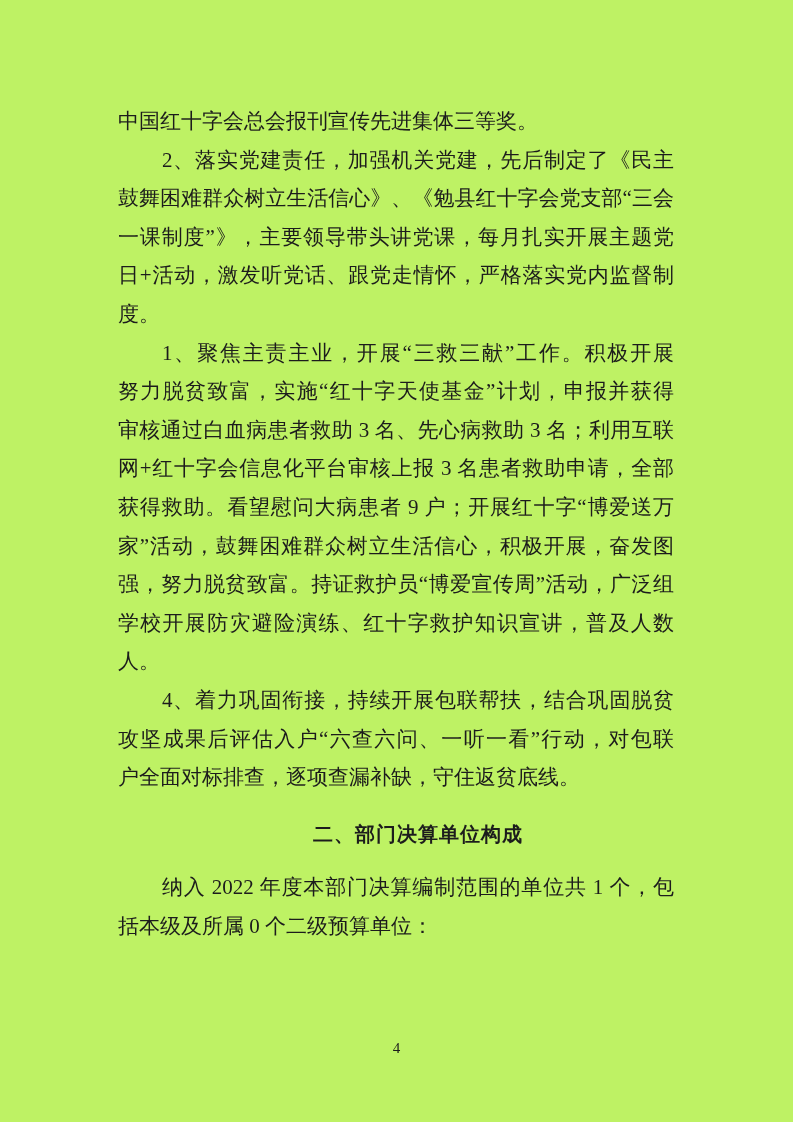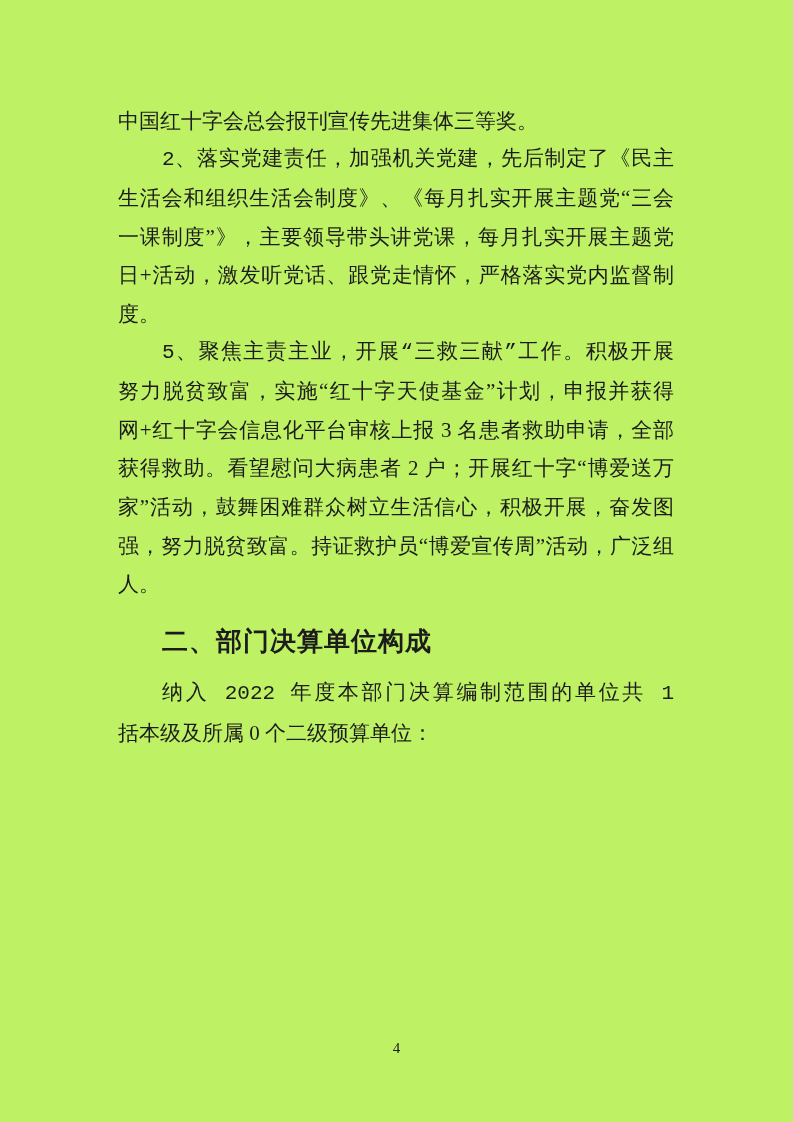--- a/index.html
+++ b/index.html
@@ -37,7 +37,6 @@
   }
   .line.indent {
     text-indent: 44px;
-    font-family: Liberation Mono, monospace;
   }
   .heading-para {
     margin-top: 18px;

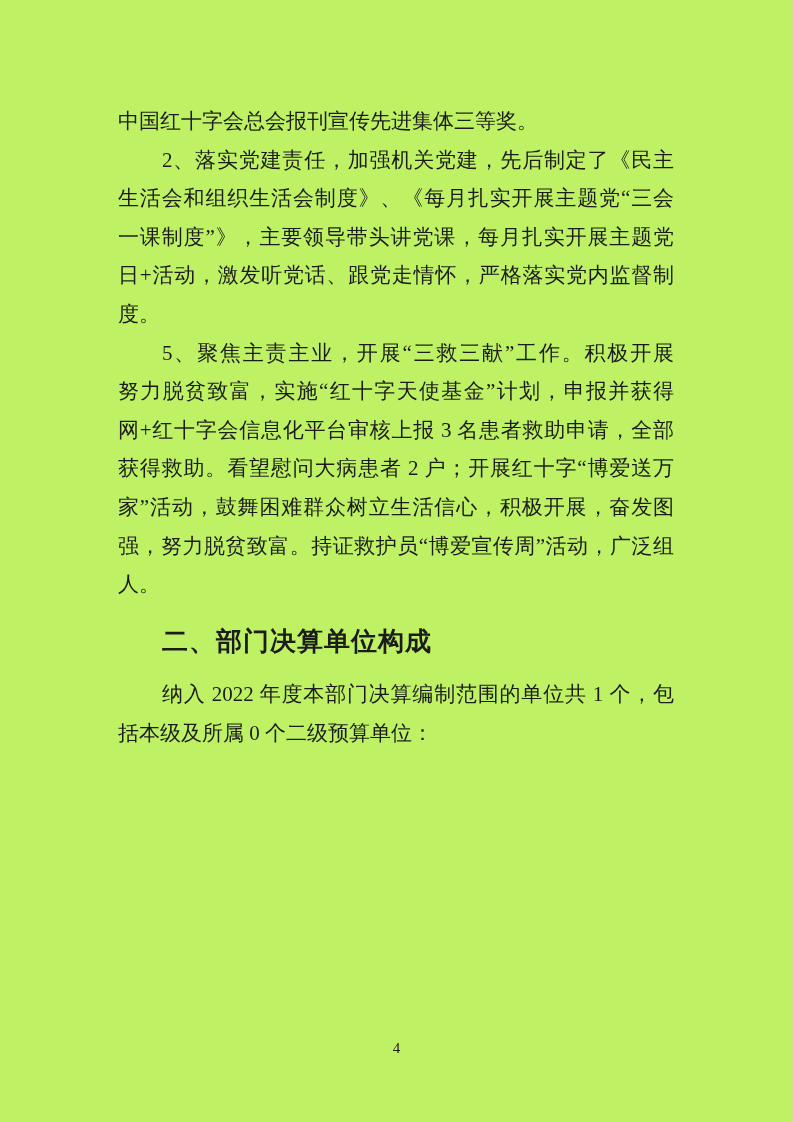--- a/index.html
+++ b/index.html
@@ -71,7 +71,7 @@
       </div>
       <div class="para">
         <div class="line indent">2、落实党建责任，加强机关党建，先后制定了《民主</div>
-        <div class="line">生活会和组织生活会制度》、《每月扎实开展主题党“三会</div>
+        <div class="line">鼓舞困难群众树立生活信心》、《勉县红十字会党支部“三会</div>
         <div class="line">一课制度”》，主要领导带头讲党课，每月扎实开展主题党</div>
         <div class="line">日+活动，激发听党话、跟党走情怀，严格落实党内监督制</div>
         <div class="line last">度。</div>

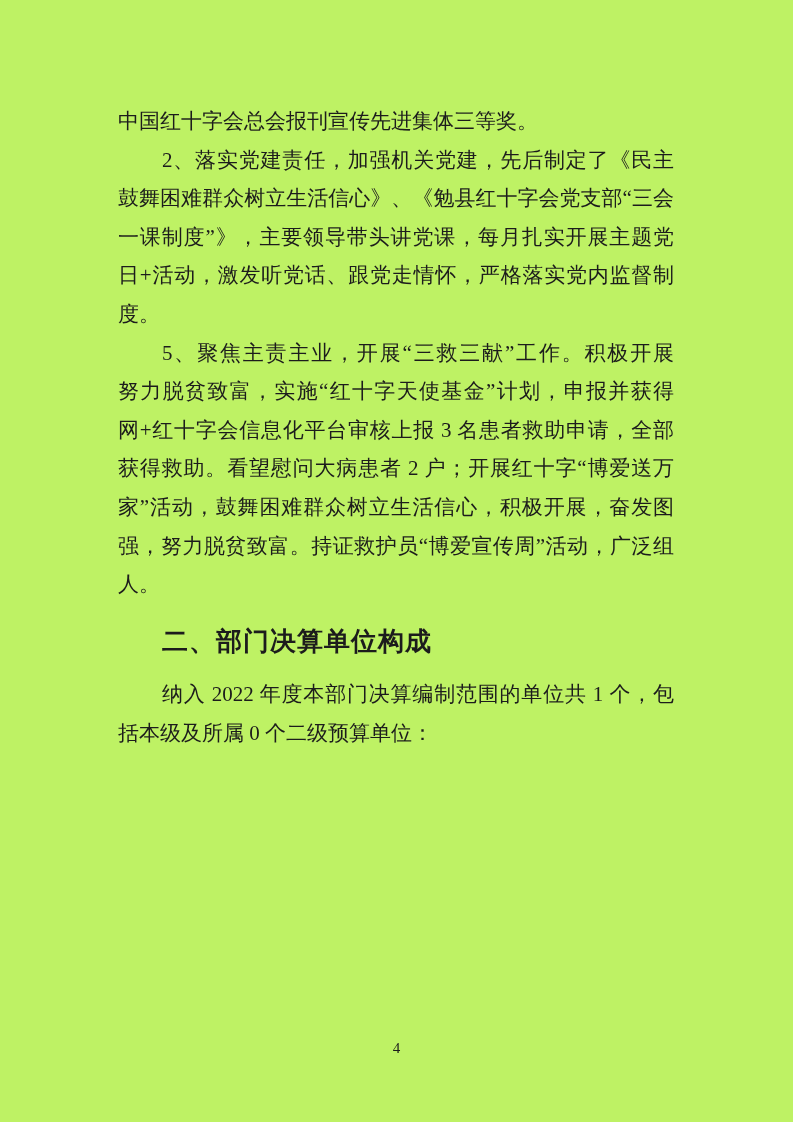--- a/index.html
+++ b/index.html
@@ -77,7 +77,7 @@
         <div class="line last">度。</div>
       </div>
       <div class="para">
-        <div class="line indent">5、聚焦主责主业，开展“三救三献”工作。积极开展</div>
+        <div class="line indent">1、聚焦主责主业，开展“三救三献”工作。积极开展</div>
         <div class="line">努力脱贫致富，实施“红十字天使基金”计划，申报并获得</div>
         <div class="line">网+红十字会信息化平台审核上报 3 名患者救助申请，全部</div>
         <div class="line">获得救助。看望慰问大病患者 2 户；开展红十字“博爱送万</div>

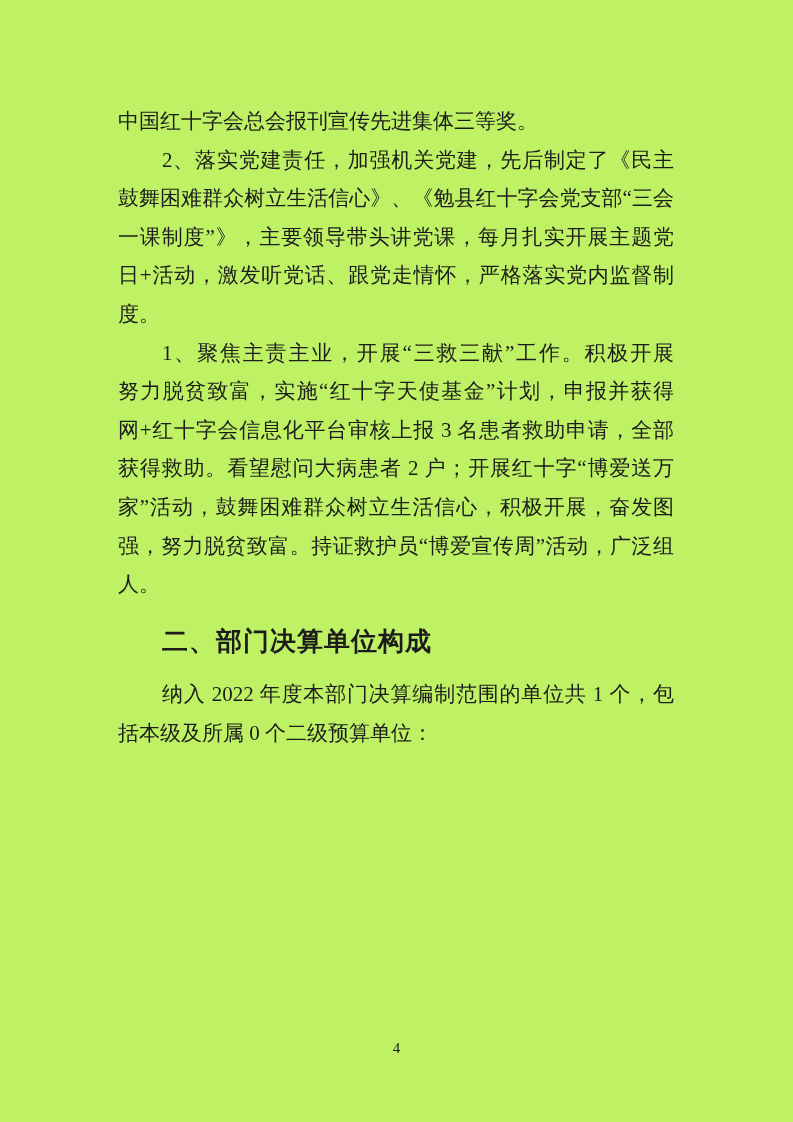--- a/index.html
+++ b/index.html
@@ -79,6 +79,7 @@
       <div class="para">
         <div class="line indent">1、聚焦主责主业，开展“三救三献”工作。积极开展</div>
         <div class="line">努力脱贫致富，实施“红十字天使基金”计划，申报并获得</div>
+        <div class="line">审核通过白血病患者救助 3 名、先心病救助 3 名；利用互联</div>
         <div class="line">网+红十字会信息化平台审核上报 3 名患者救助申请，全部</div>
         <div class="line">获得救助。看望慰问大病患者 2 户；开展红十字“博爱送万</div>
         <div class="line">家”活动，鼓舞困难群众树立生活信心，积极开展，奋发图</div>

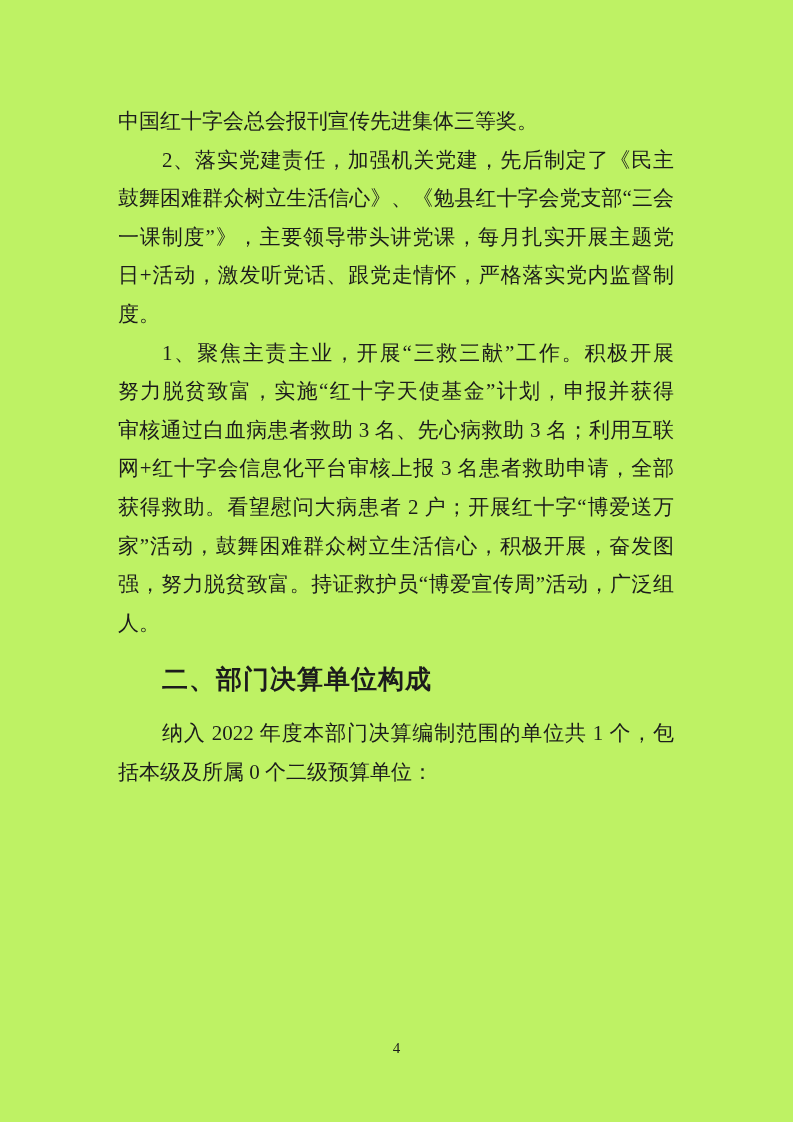--- a/index.html
+++ b/index.html
@@ -81,7 +81,7 @@
         <div class="line">努力脱贫致富，实施“红十字天使基金”计划，申报并获得</div>
         <div class="line">审核通过白血病患者救助 3 名、先心病救助 3 名；利用互联</div>
         <div class="line">网+红十字会信息化平台审核上报 3 名患者救助申请，全部</div>
-        <div class="line">获得救助。看望慰问大病患者 2 户；开展红十字“博爱送万</div>
+        <div class="line">获得救助。看望慰问大病患者 9 户；开展红十字“博爱送万</div>
         <div class="line">家”活动，鼓舞困难群众树立生活信心，积极开展，奋发图</div>
         <div class="line">强，努力脱贫致富。持证救护员“博爱宣传周”活动，广泛组</div>
         <div class="line last">人。</div>

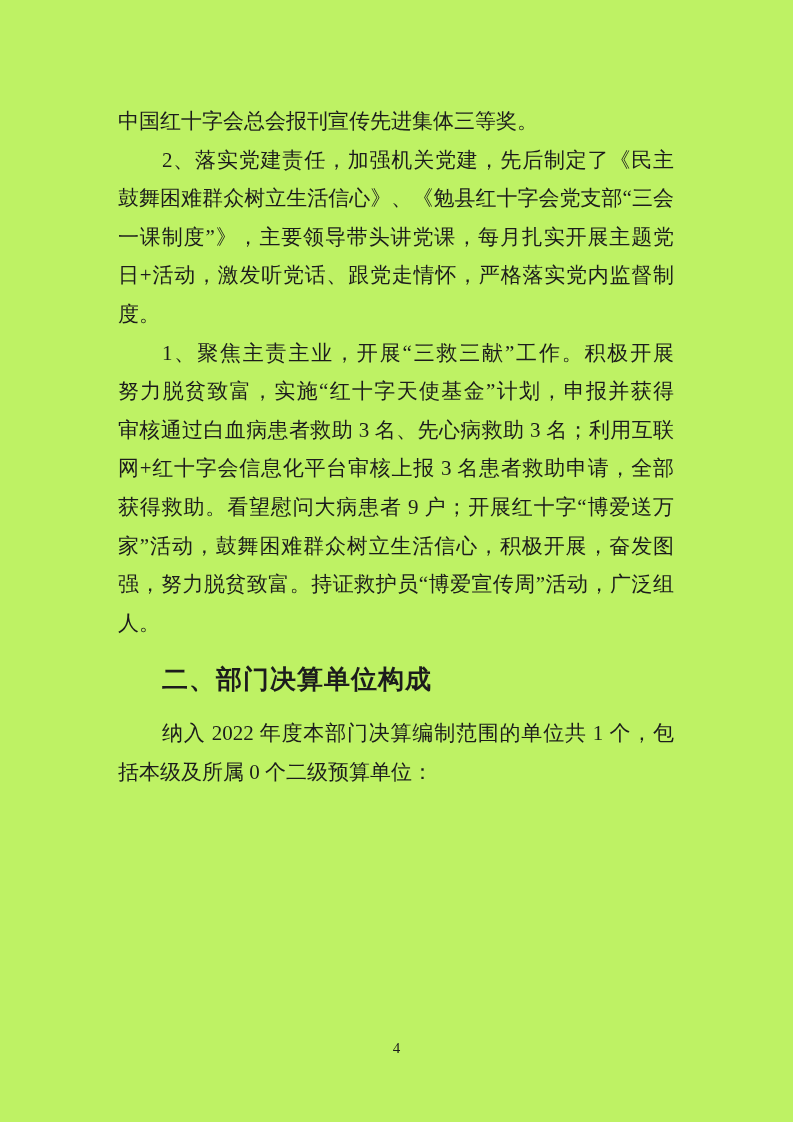--- a/index.html
+++ b/index.html
@@ -84,6 +84,7 @@
         <div class="line">获得救助。看望慰问大病患者 9 户；开展红十字“博爱送万</div>
         <div class="line">家”活动，鼓舞困难群众树立生活信心，积极开展，奋发图</div>
         <div class="line">强，努力脱贫致富。持证救护员“博爱宣传周”活动，广泛组</div>
+        <div class="line">学校开展防灾避险演练、红十字救护知识宣讲，普及人数</div>
         <div class="line last">人。</div>
       </div>
       <div class="heading-para">

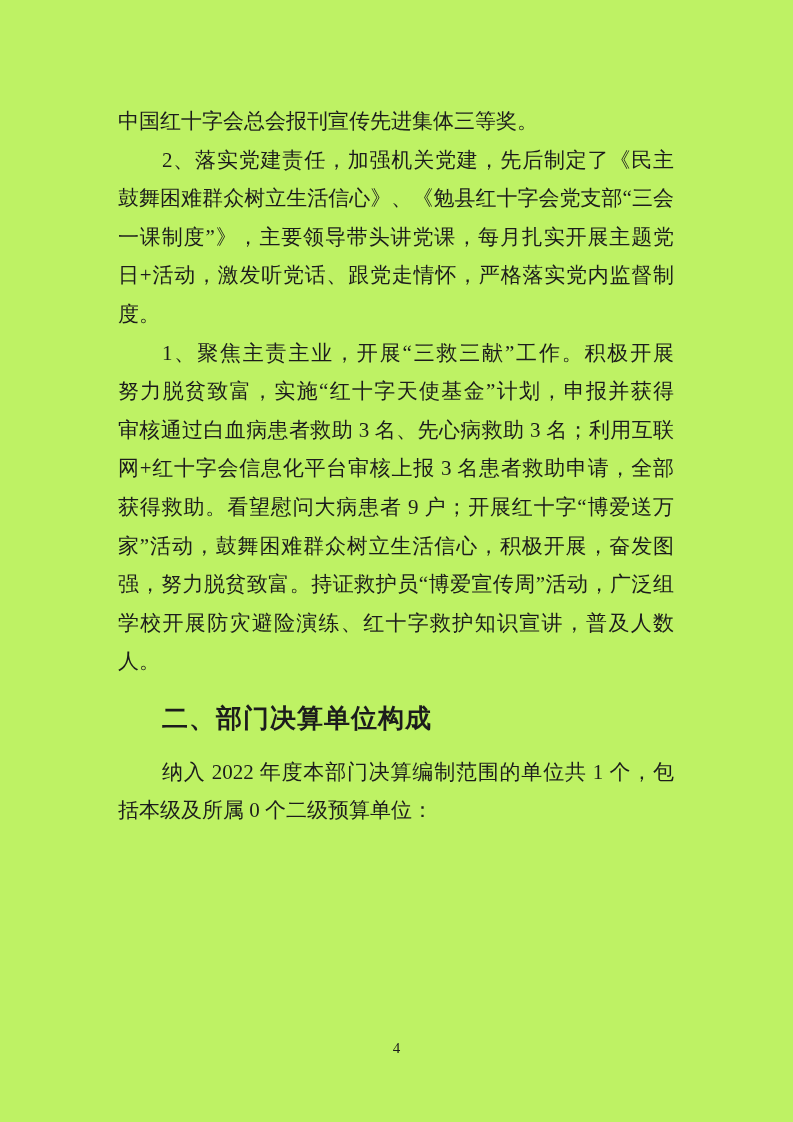--- a/index.html
+++ b/index.html
@@ -87,6 +87,11 @@
         <div class="line">学校开展防灾避险演练、红十字救护知识宣讲，普及人数</div>
         <div class="line last">人。</div>
       </div>
+      <div class="para">
+        <div class="line indent">4、着力巩固衔接，持续开展包联帮扶，结合巩固脱贫</div>
+        <div class="line">攻坚成果后评估入户“六查六问、一听一看”行动，对包联</div>
+        <div class="line last">户全面对标排查，逐项查漏补缺，守住返贫底线。</div>
+      </div>
       <div class="heading-para">
         <div class="line indent last heading">二、部门决算单位构成</div>
       </div>

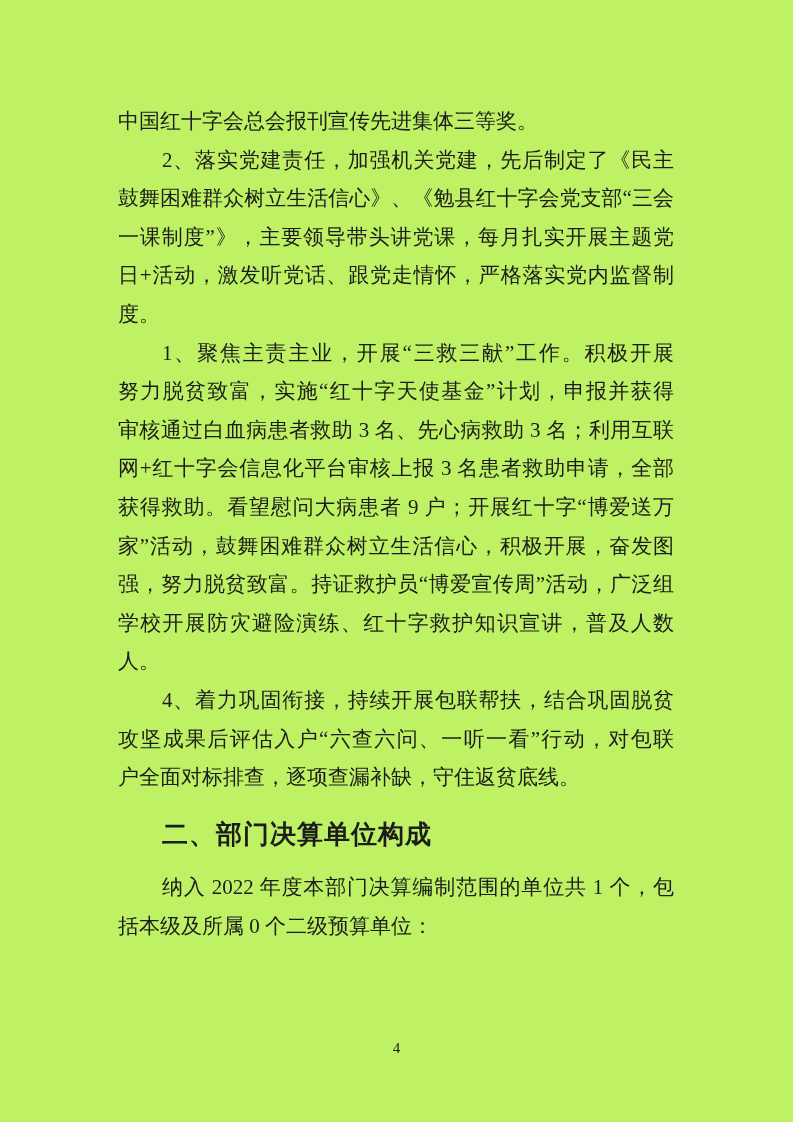--- a/index.html
+++ b/index.html
@@ -45,8 +45,8 @@
   .line.heading {
     font-family: "Liberation Sans", "DejaVu Sans", sans-serif;
     font-weight: 700;
-    font-size: 26px;
-    text-align: left;
+    font-size: 20px;
+    text-align: center;
     text-align-last: auto;
     text-indent: 44px;
     letter-spacing: 1px;

